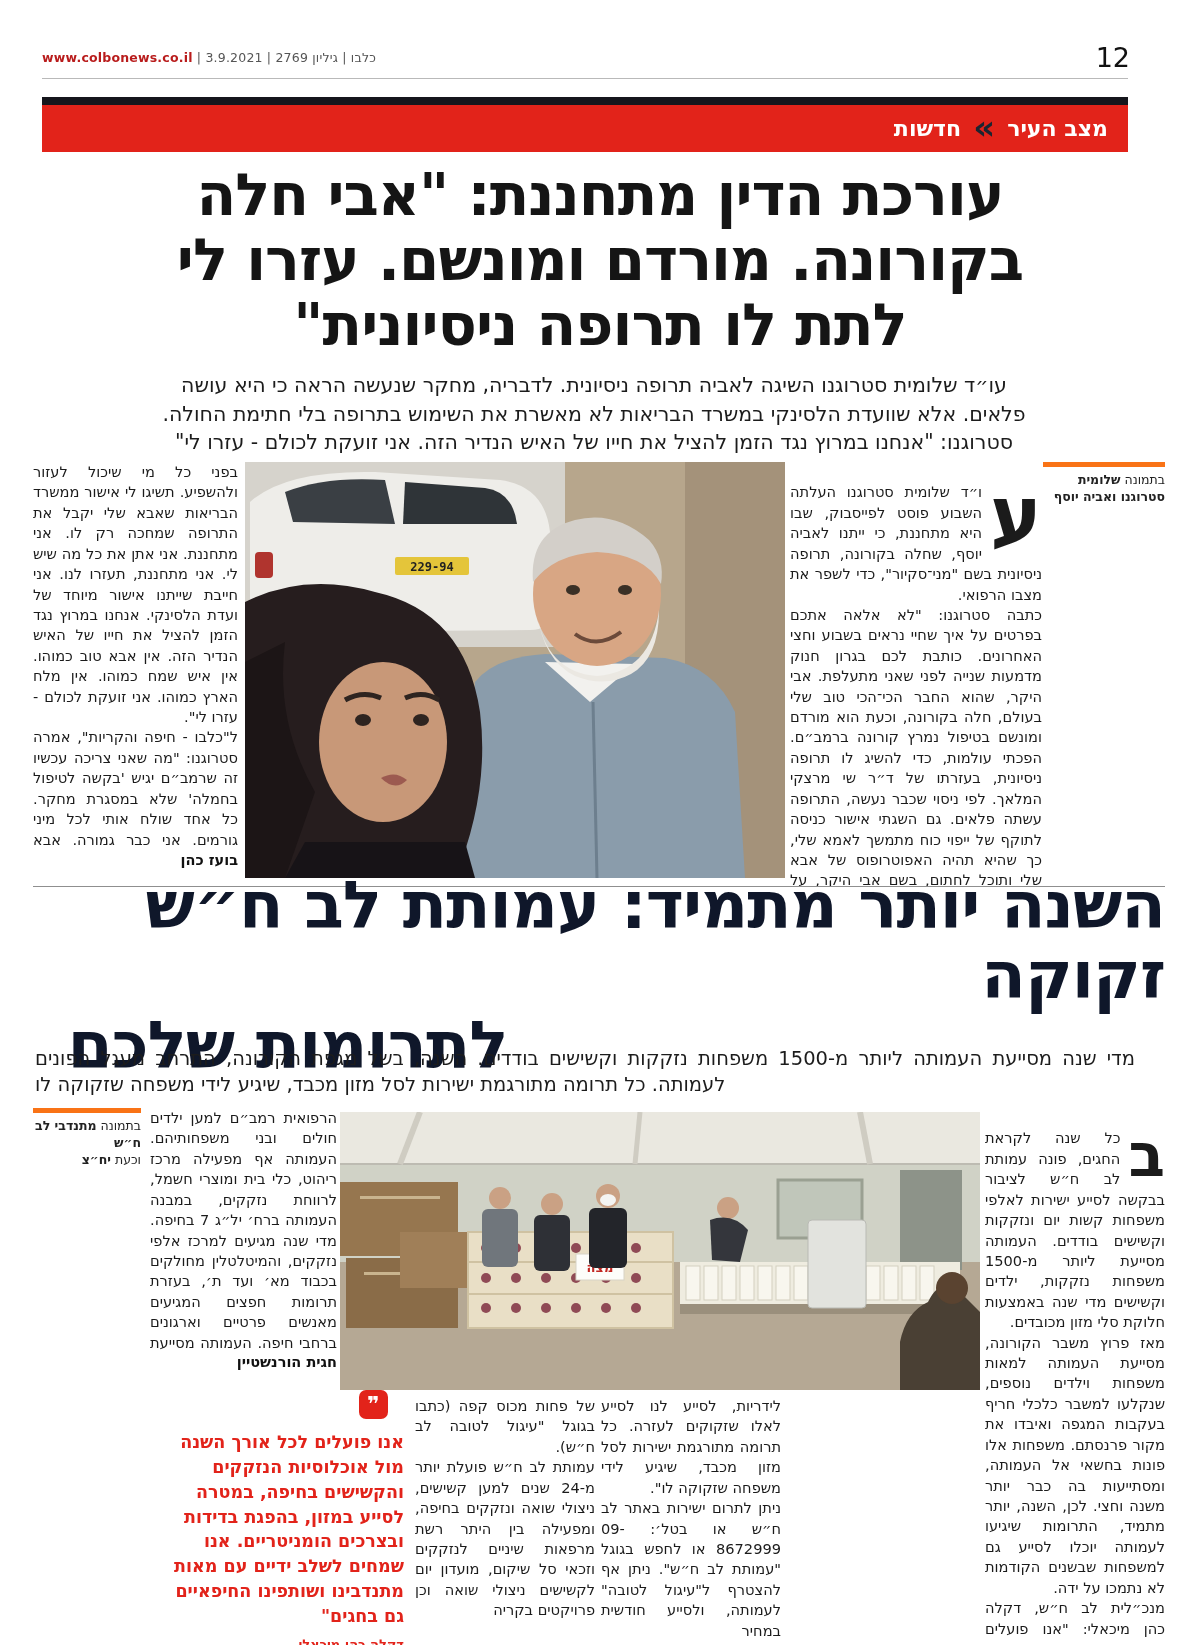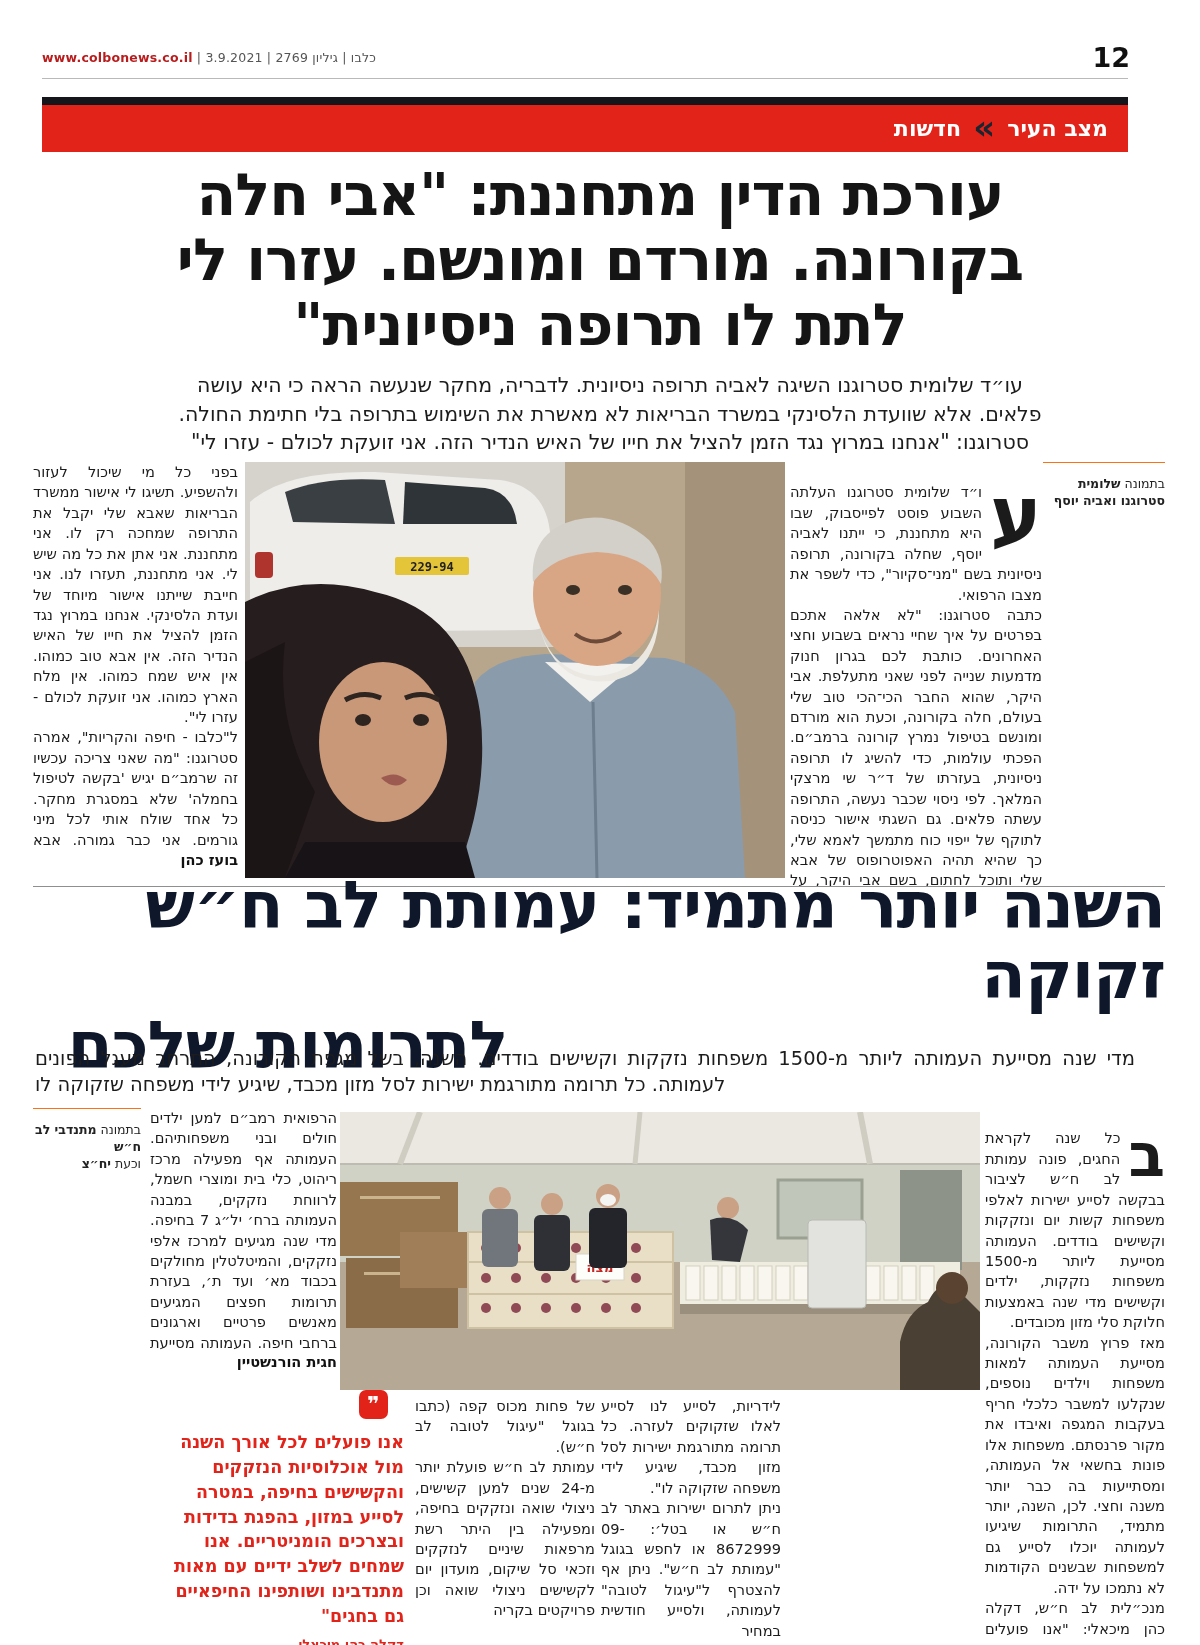--- a/index.html
+++ b/index.html
@@ -10,7 +10,7 @@
   .meta-line{top:50px;left:42px;width:900px;direction:ltr;text-align:left;
              font-size:12.5px;color:#555;letter-spacing:.2px;}
   .meta-url{color:#b91c1c;font-weight:bold;}
-  .page-num{top:42px;right:70px;font-size:27px;font-weight:bold;color:#111;}
+  .page-num{top:42px;right:70px;font-size:27px;font-weight:normal;color:#111;}
   .head-rule{top:78px;left:42px;width:1086px;border-top:1.5px solid #b9b9b9;}
   
   .banner{top:97px;left:42px;width:1086px;height:55px;}

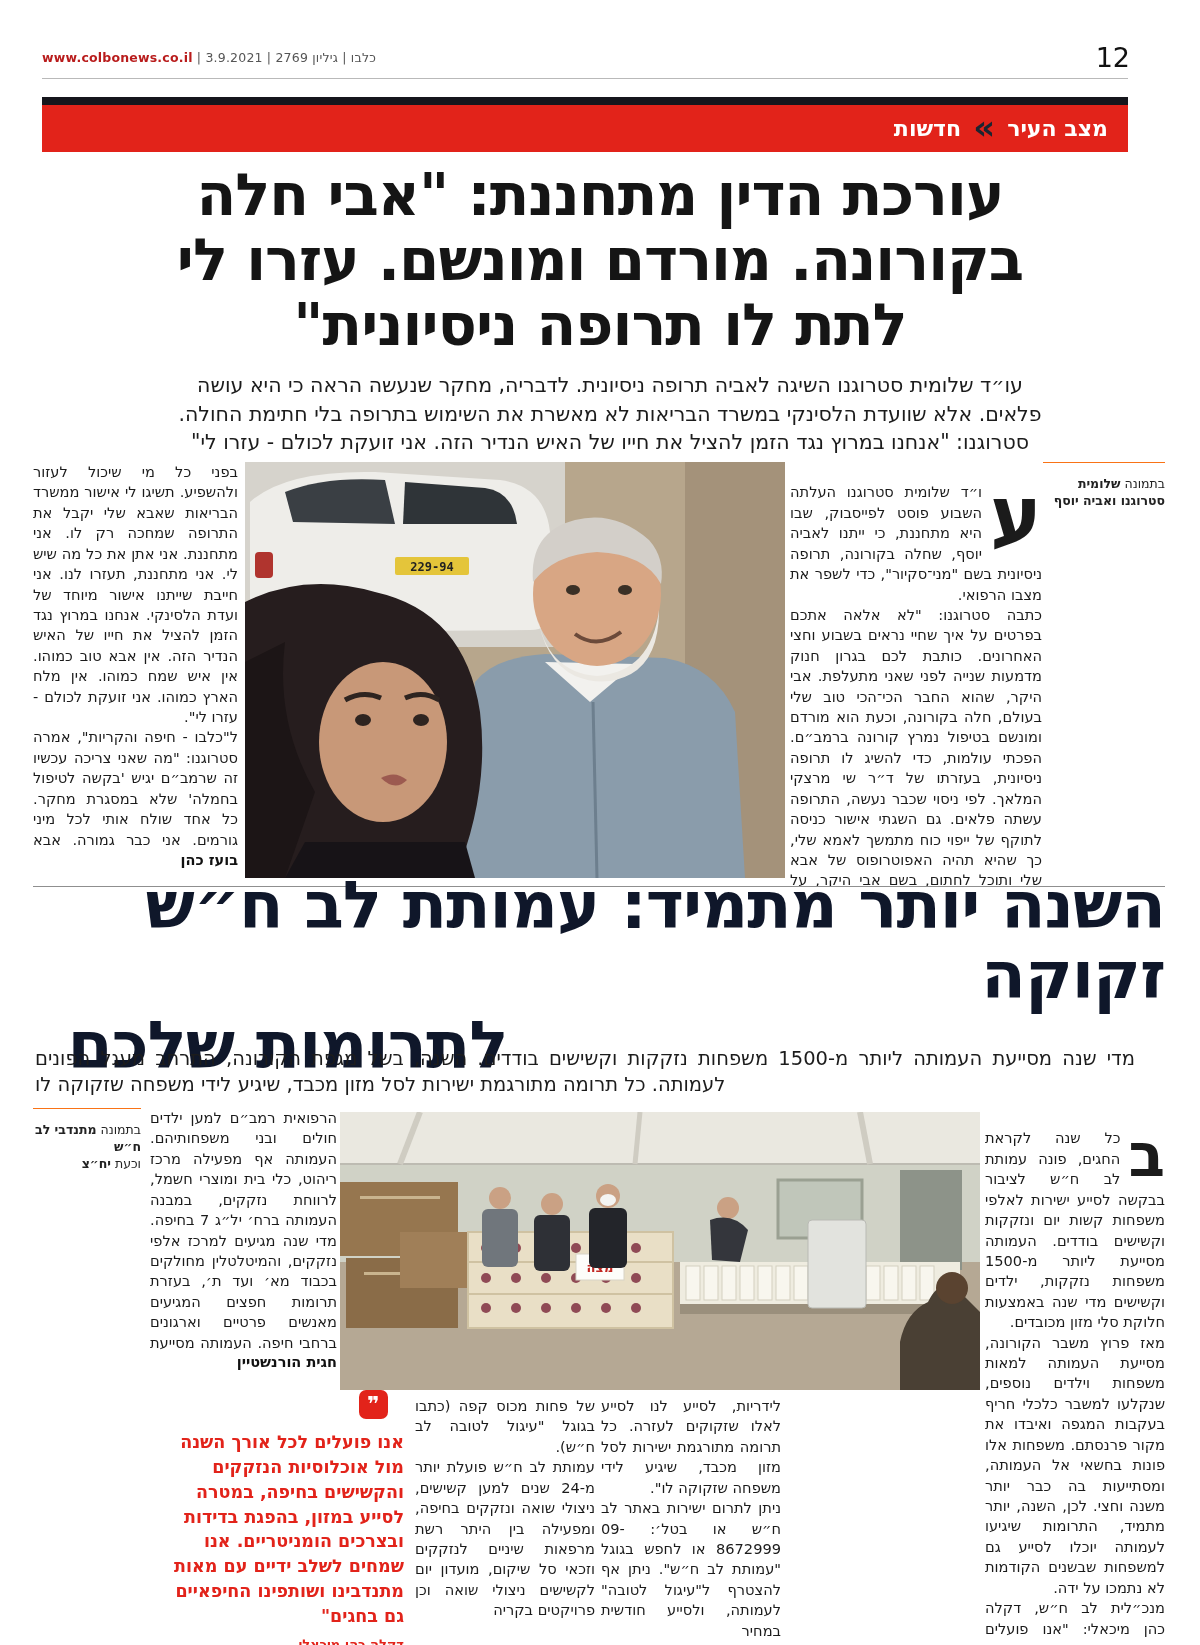--- a/index.html
+++ b/index.html
@@ -22,7 +22,7 @@
   
   .h1{top:163px;left:40px;width:1120px;text-align:center;font-weight:900;color:#151515;
       font-size:58px;line-height:1.12;letter-spacing:-1px;white-space:pre-line;}
-  .sub1{top:371px;left:65px;width:1090px;text-align:center;font-size:20.5px;line-height:1.4;
+  .sub1{top:371px;left:49px;width:1090px;text-align:center;font-size:20.5px;line-height:1.4;
         color:#1c1c1c;white-space:pre-line;}
   .h2-wrap{top:871px;left:35px;width:1130px;font-weight:900;color:#0f172a;
            font-size:65px;line-height:1.08;letter-spacing:-1px;}

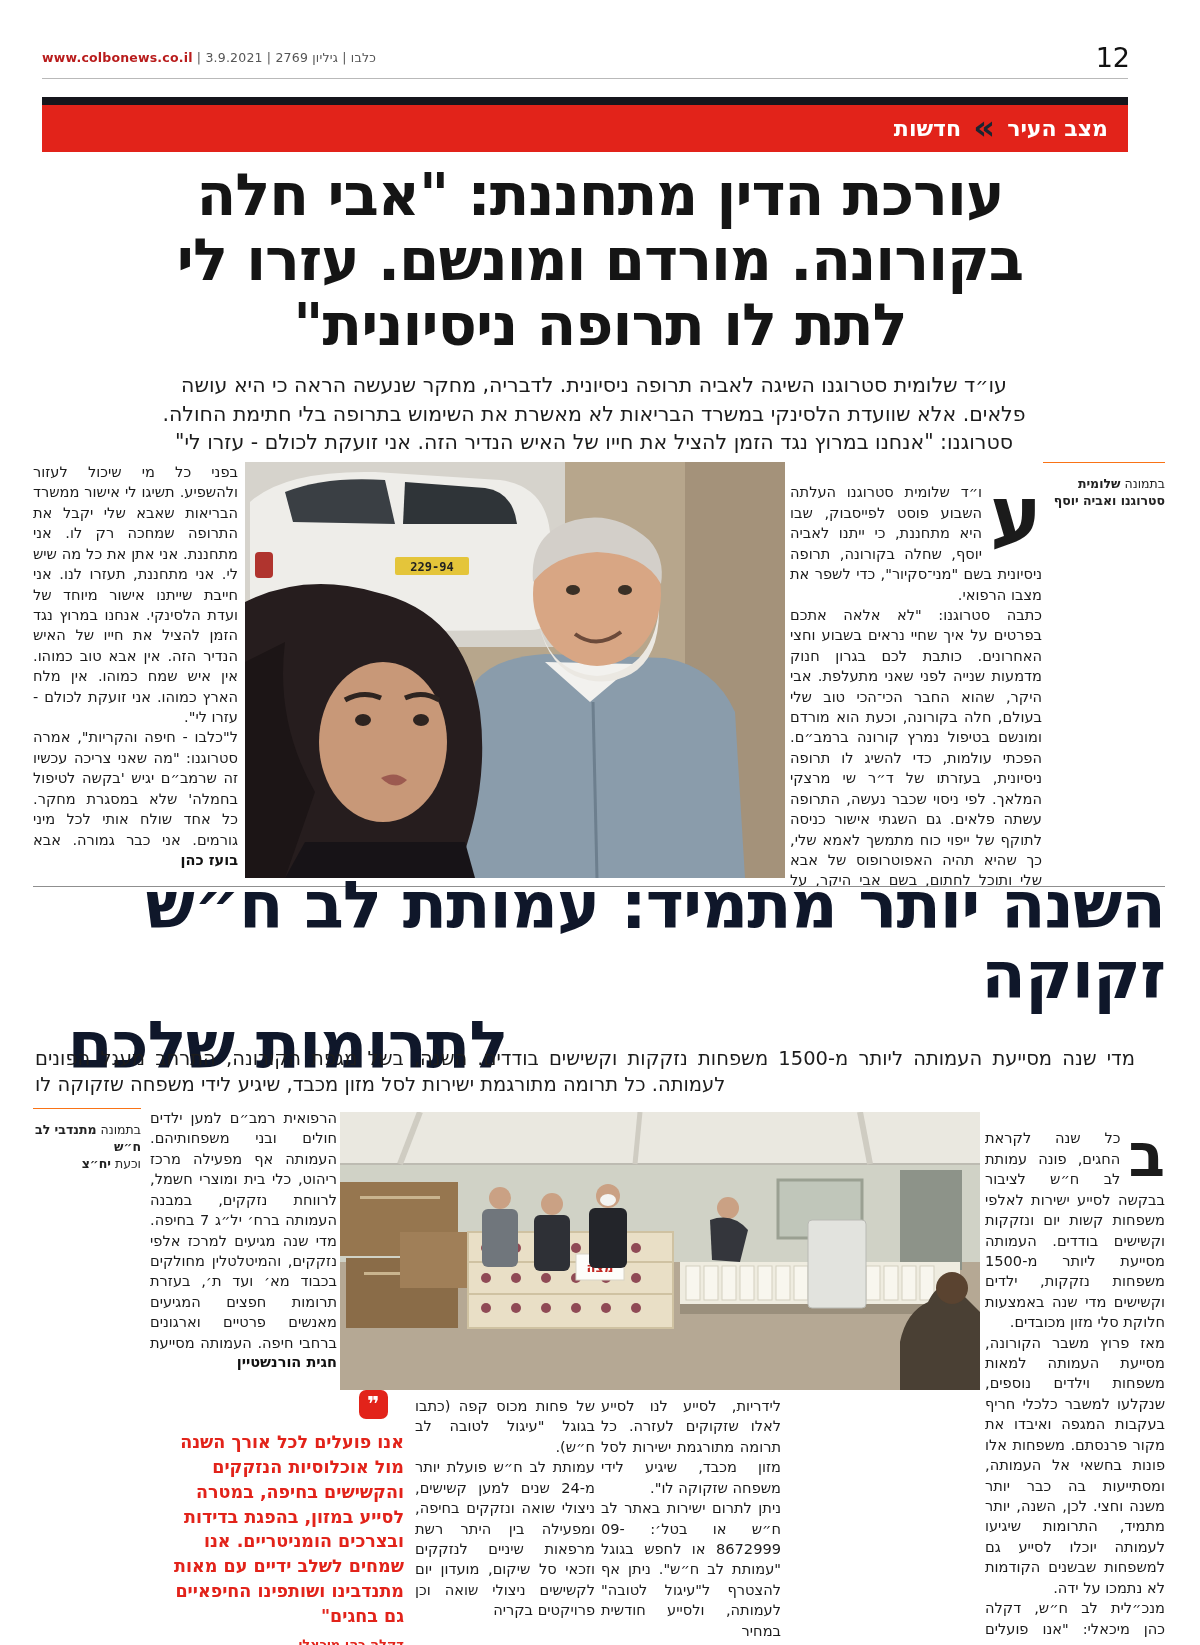--- a/index.html
+++ b/index.html
@@ -36,8 +36,8 @@
   .dropcap{float:right;font-weight:700;margin:4px 0 0 8px;color:#1b1b1b;}
   .dc1{font-size:78px;line-height:58px;}
   .dc2{font-size:60px;line-height:46px;}
-  .credit{font-size:12.5px;line-height:1.35;text-align:right;border-top:1px solid #f97316;
-          padding-top:13px;color:#222;}
+  .credit{font-size:12.5px;line-height:1.35;text-align:right;border-top:5px solid #f97316;
+          padding-top:5px;color:#222;}
   .credit b{font-weight:bold;}
   .byline{font-size:14.5px;font-weight:bold;text-align:right;color:#111;}
   .divider{top:886px;left:33px;width:1132px;border-top:1px solid #8f8f8f;}

